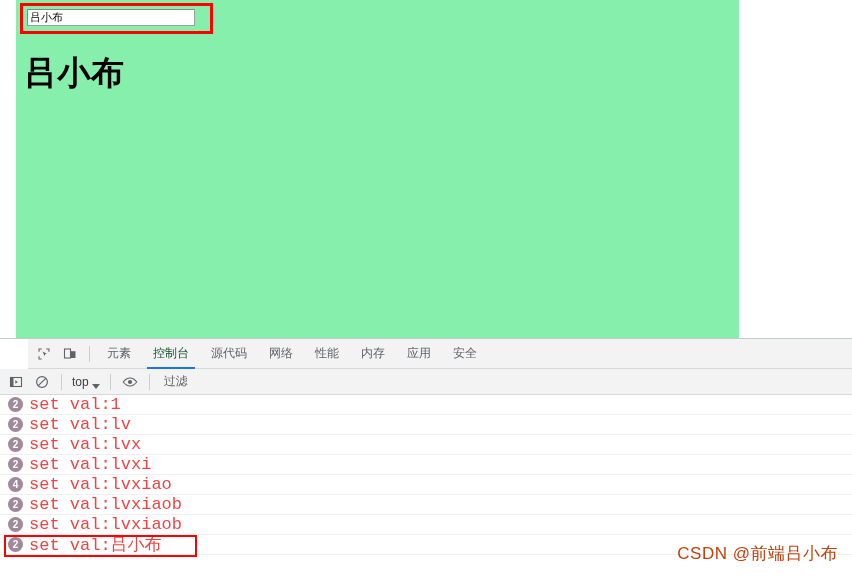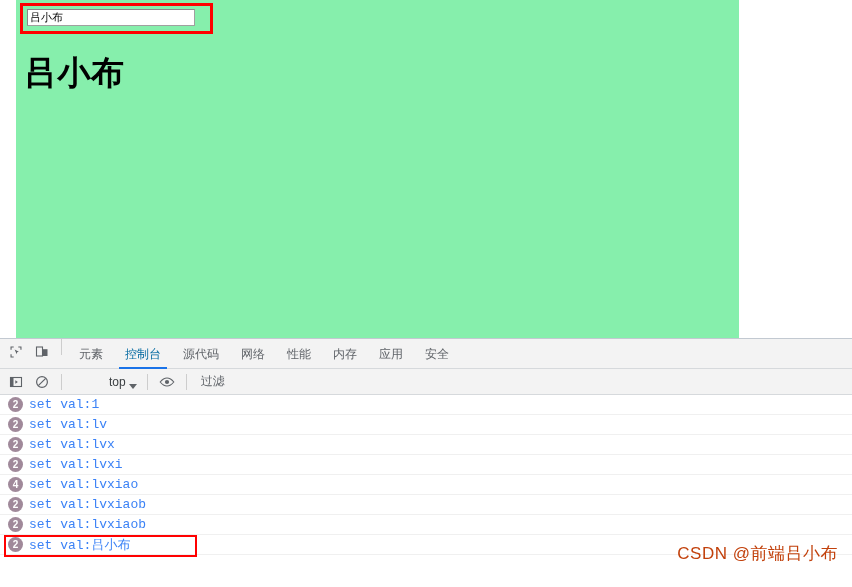--- a/index.html
+++ b/index.html
@@ -103,7 +103,9 @@
     background: #f3f3f3;
     border-bottom: 1px solid #d6d9dc;
     display: flex;
-    box-sizing: border-box;
+    align-items: center;
+    box-sizing: border-box;
+    margin-left: 28px;
   }
 
   .dt-iconbtn {

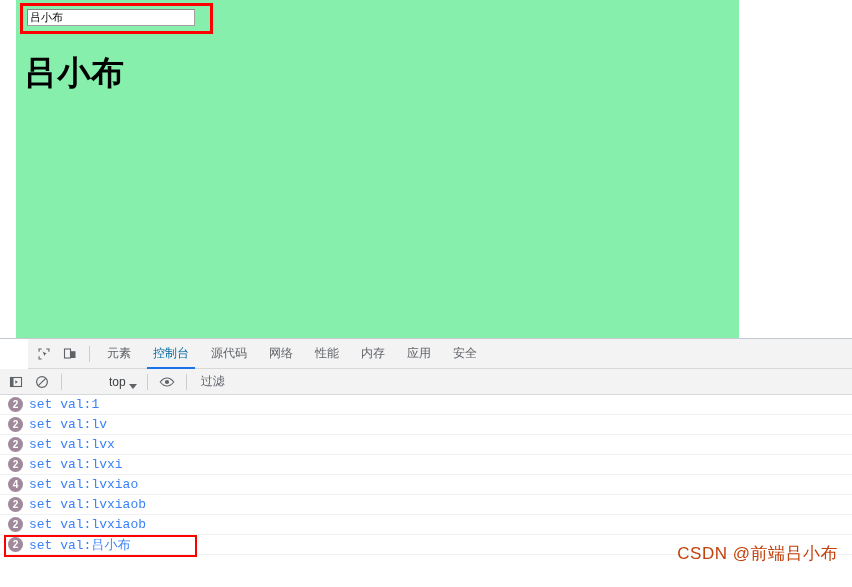--- a/index.html
+++ b/index.html
@@ -145,7 +145,7 @@
     white-space: nowrap;
   }
   .dt-tab.selected {
-    color: #0369a1;
+    color: #14532d;
   }
   .dt-tab.selected::after {
     content: "";

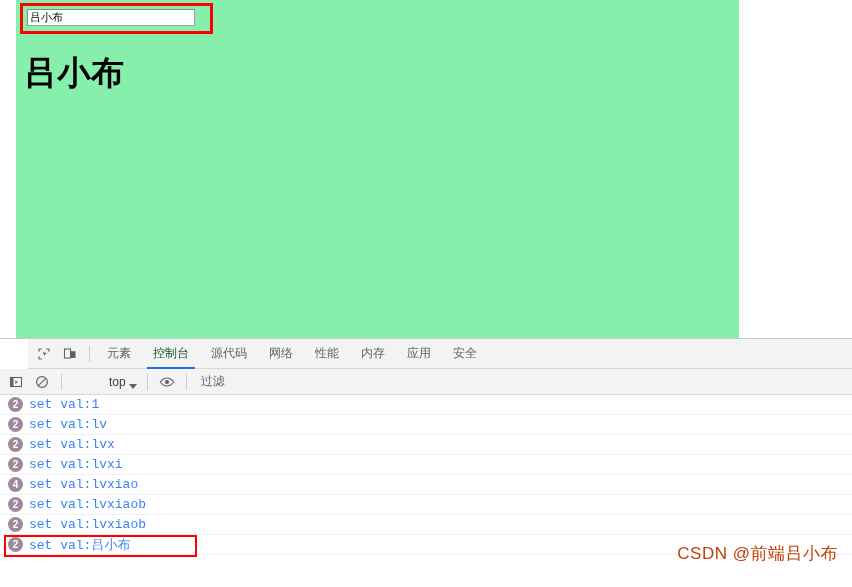--- a/index.html
+++ b/index.html
@@ -179,7 +179,6 @@
     color: #3c4043;
     padding: 0 4px;
     cursor: pointer;
-    margin-left: 37px;
   }
   .caret {
     width: 0; height: 0;

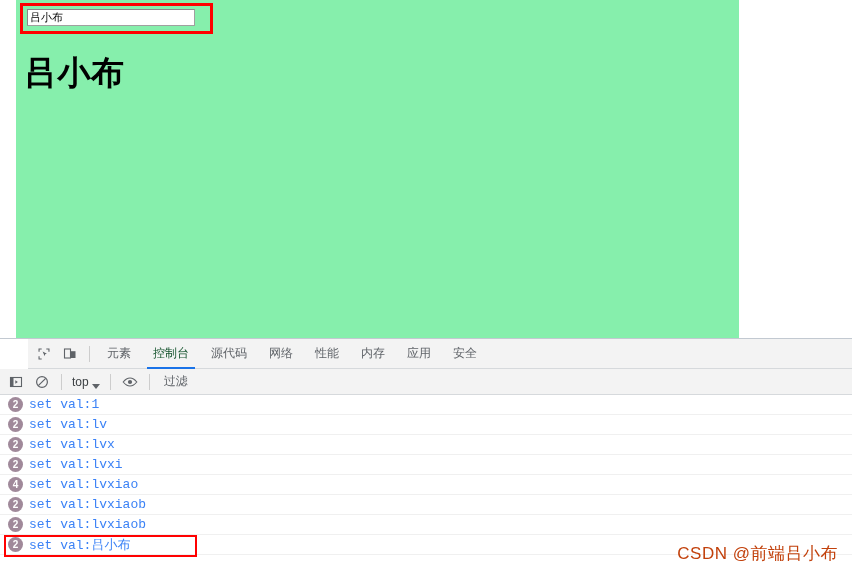--- a/index.html
+++ b/index.html
@@ -236,8 +236,8 @@
 
   .msg-text {
     font-family: "Liberation Mono", monospace;
-    font-size: 13px;
-    color: #3b82f6;
+    font-size: 17px;
+    color: #ef4444;
     white-space: pre;
     text-align: center;
   }

